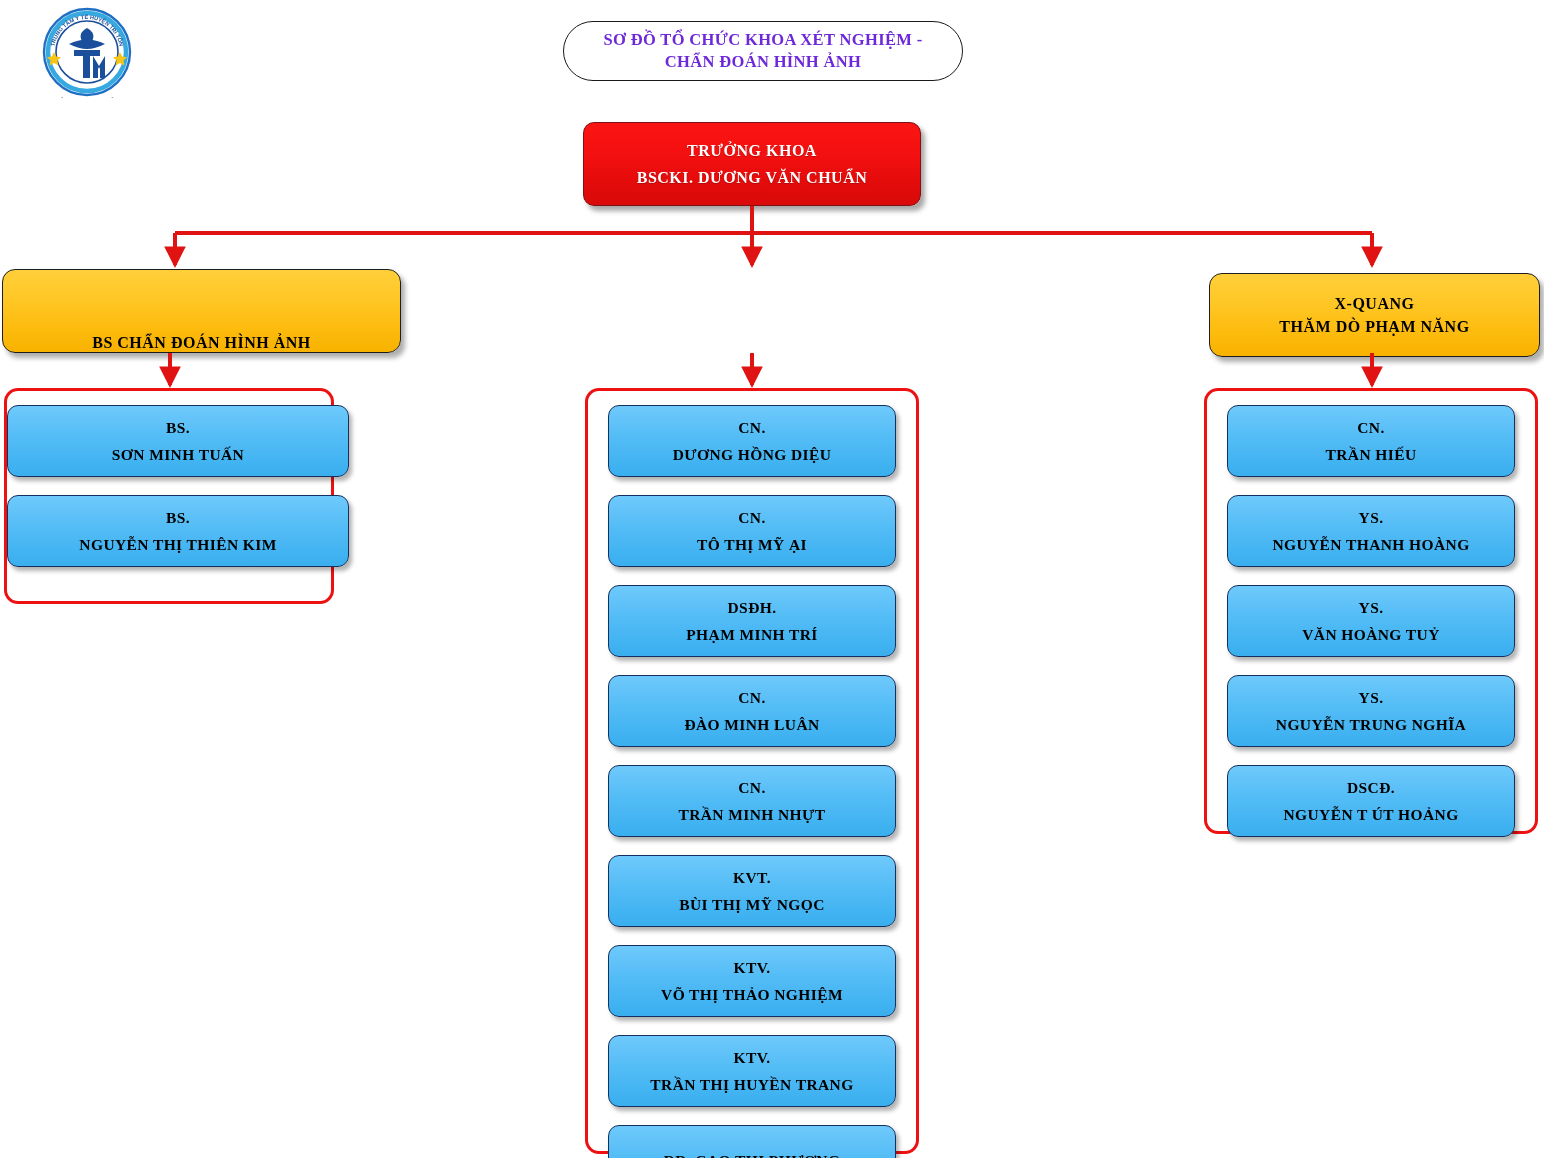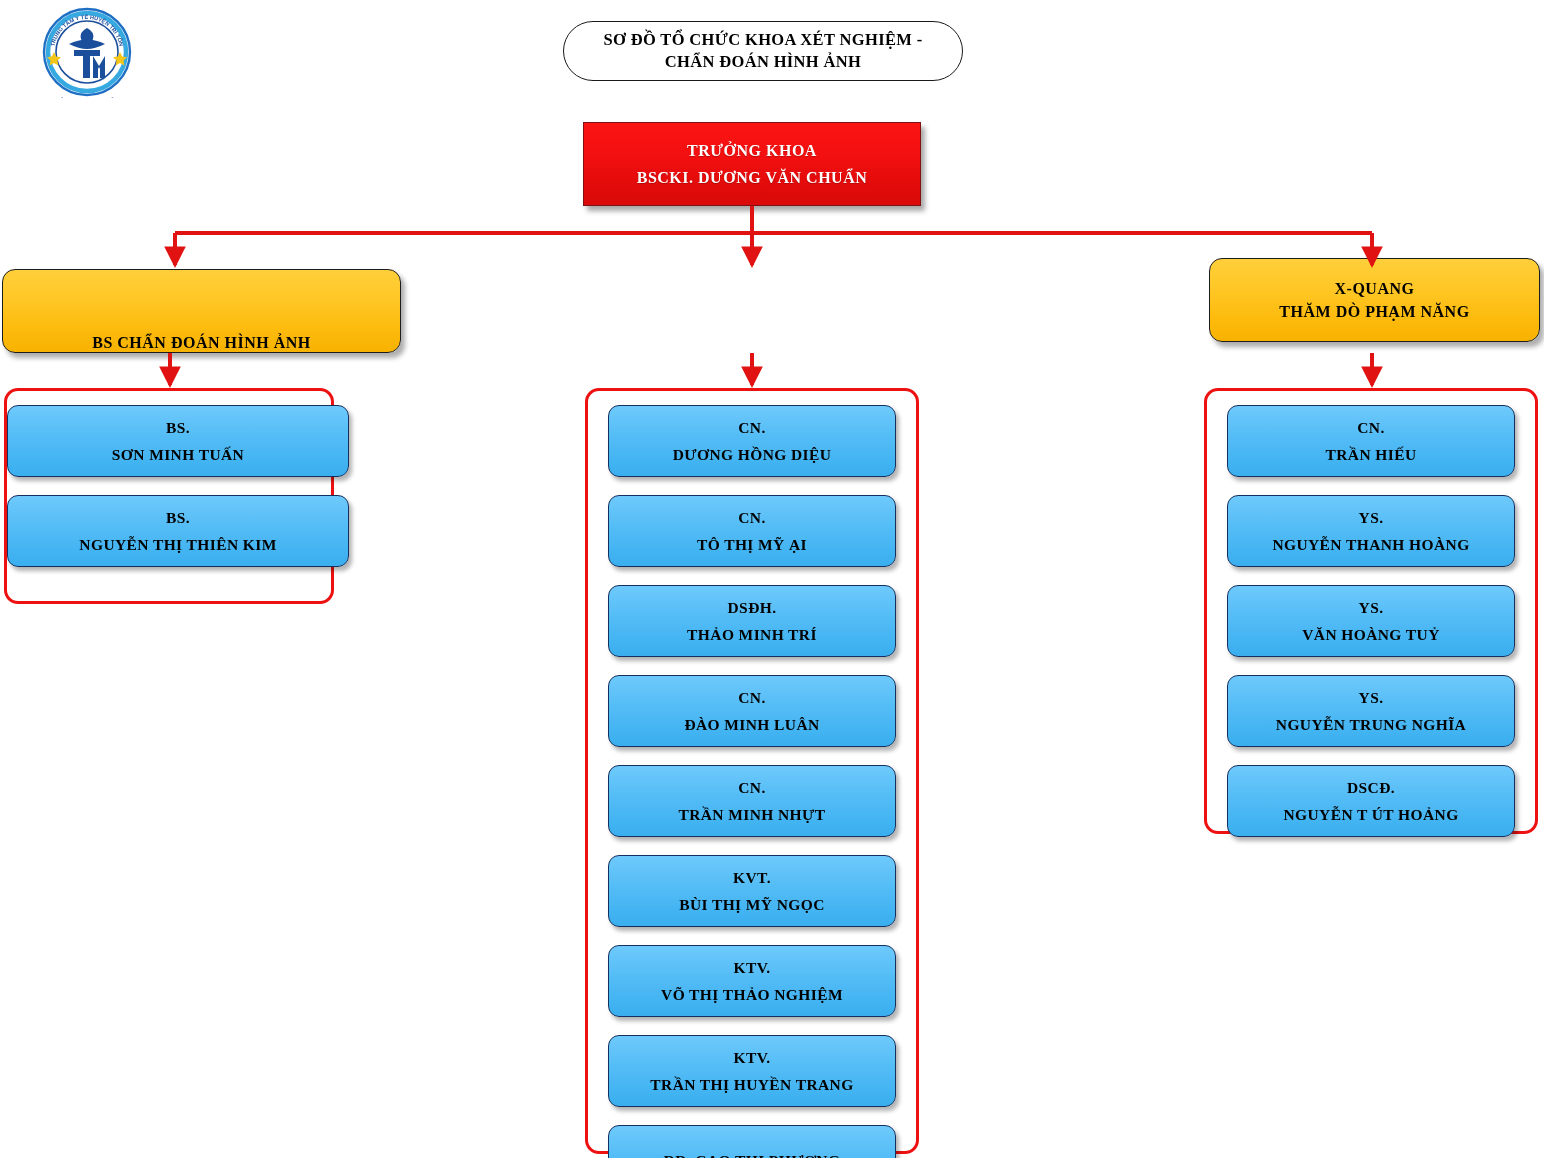--- a/index.html
+++ b/index.html
@@ -45,7 +45,7 @@
     font-size: 16.5px;
     font-weight: bold;
     letter-spacing: .35px;
-    color: #000000;
+    color: #6d28d9;
     line-height: 1.32;
     white-space: nowrap;
   }

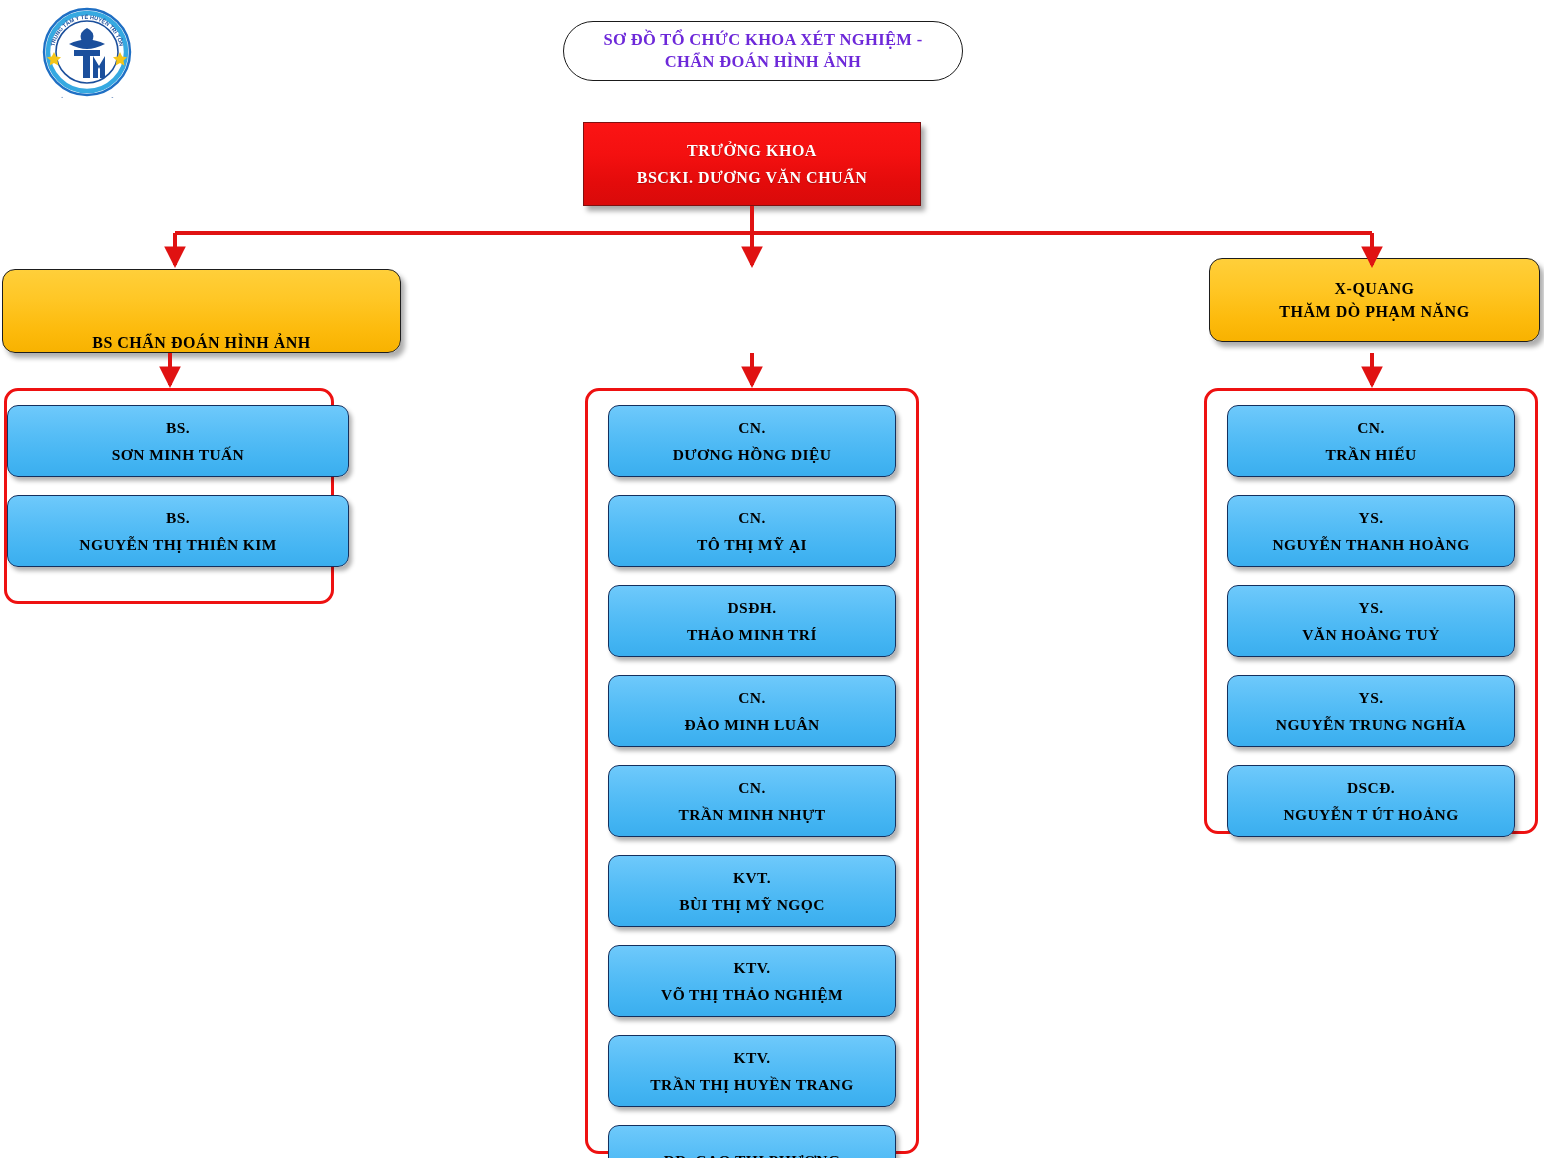--- a/index.html
+++ b/index.html
@@ -55,7 +55,7 @@
     position: absolute;
     left: 583px; top: 122px;
     width: 338px; height: 84px;
-    border-radius: 0;
+    border-radius: 11px;
     border: 1.2px solid #7e1111;
     background: linear-gradient(180deg, #fb1414 0%, #f41010 38%, #e40b0b 72%, #d90a0a 100%);
     box-shadow: 4px 5px 5px rgba(0,0,0,0.34);

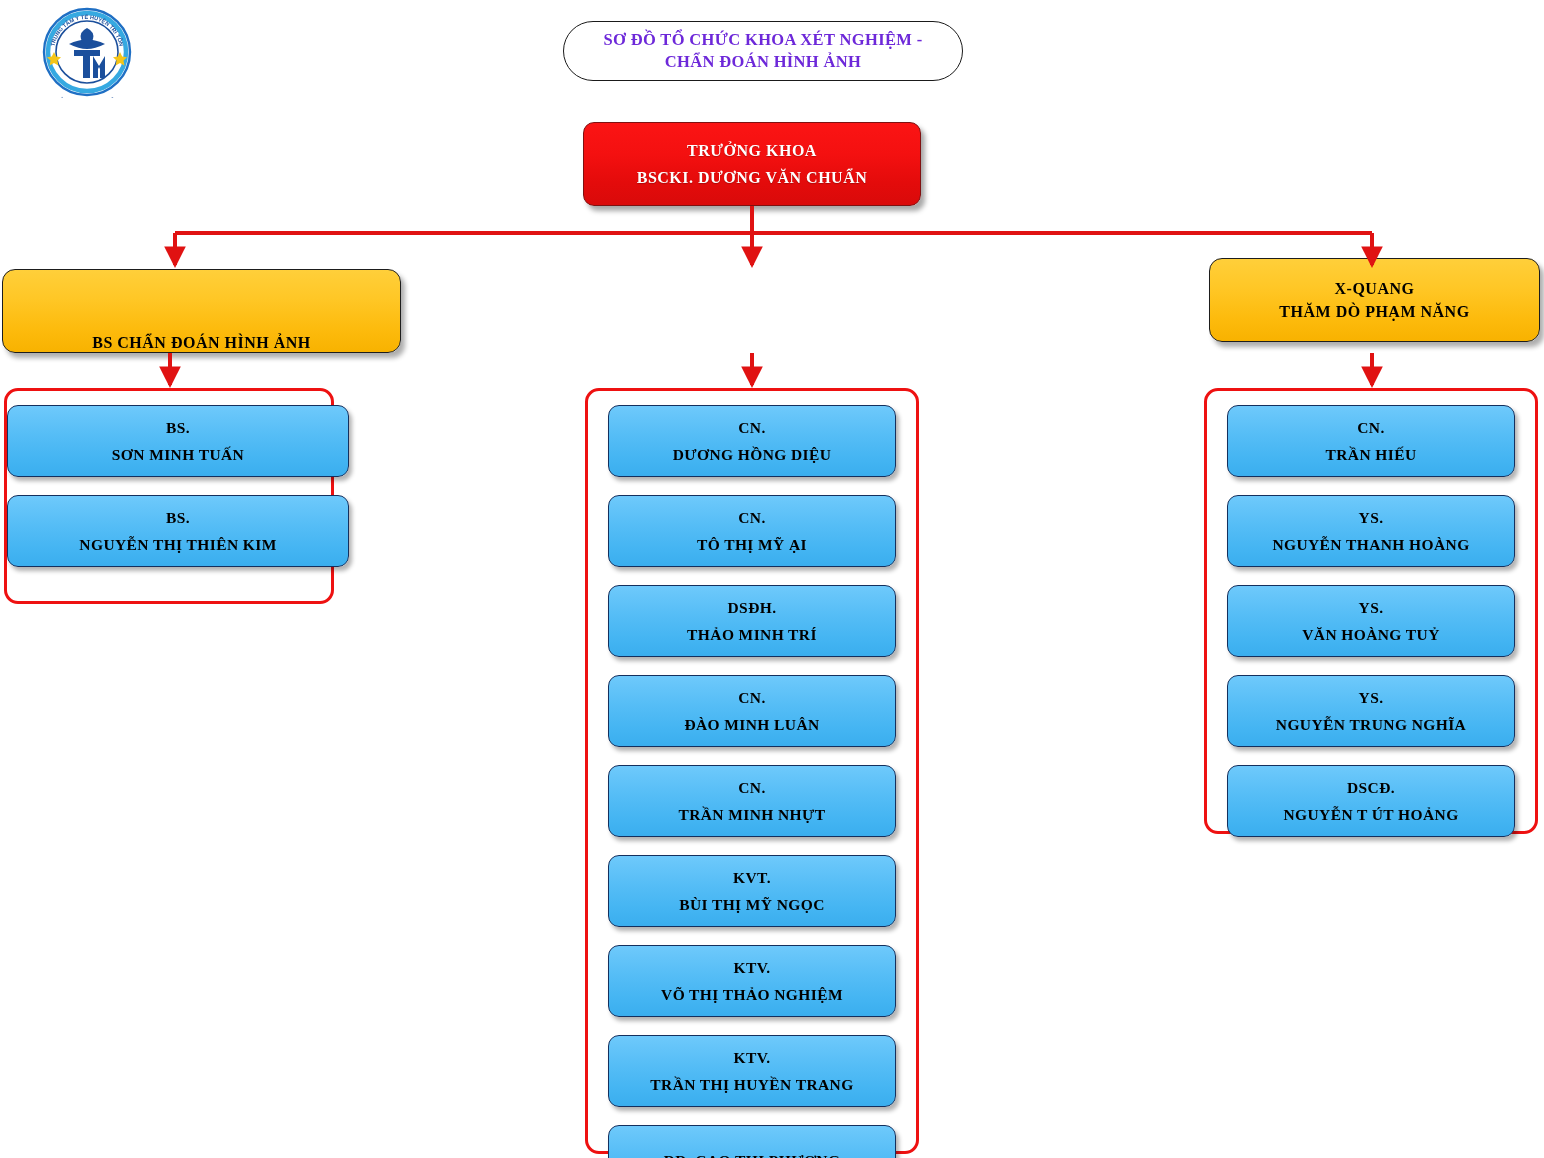--- a/index.html
+++ b/index.html
@@ -97,7 +97,7 @@
   }
   #dept-0 { left: 2px;    top: 269px; width: 399px; justify-content: flex-end; }
   #dept-1 { left: 583px;  top: 269px; width: 338px; }
-  #dept-2 { left: 1209px; top: 258px; width: 331px; }
+  #dept-2 { left: 1209px; top: 273px; width: 331px; }
 
   
   .group-box {

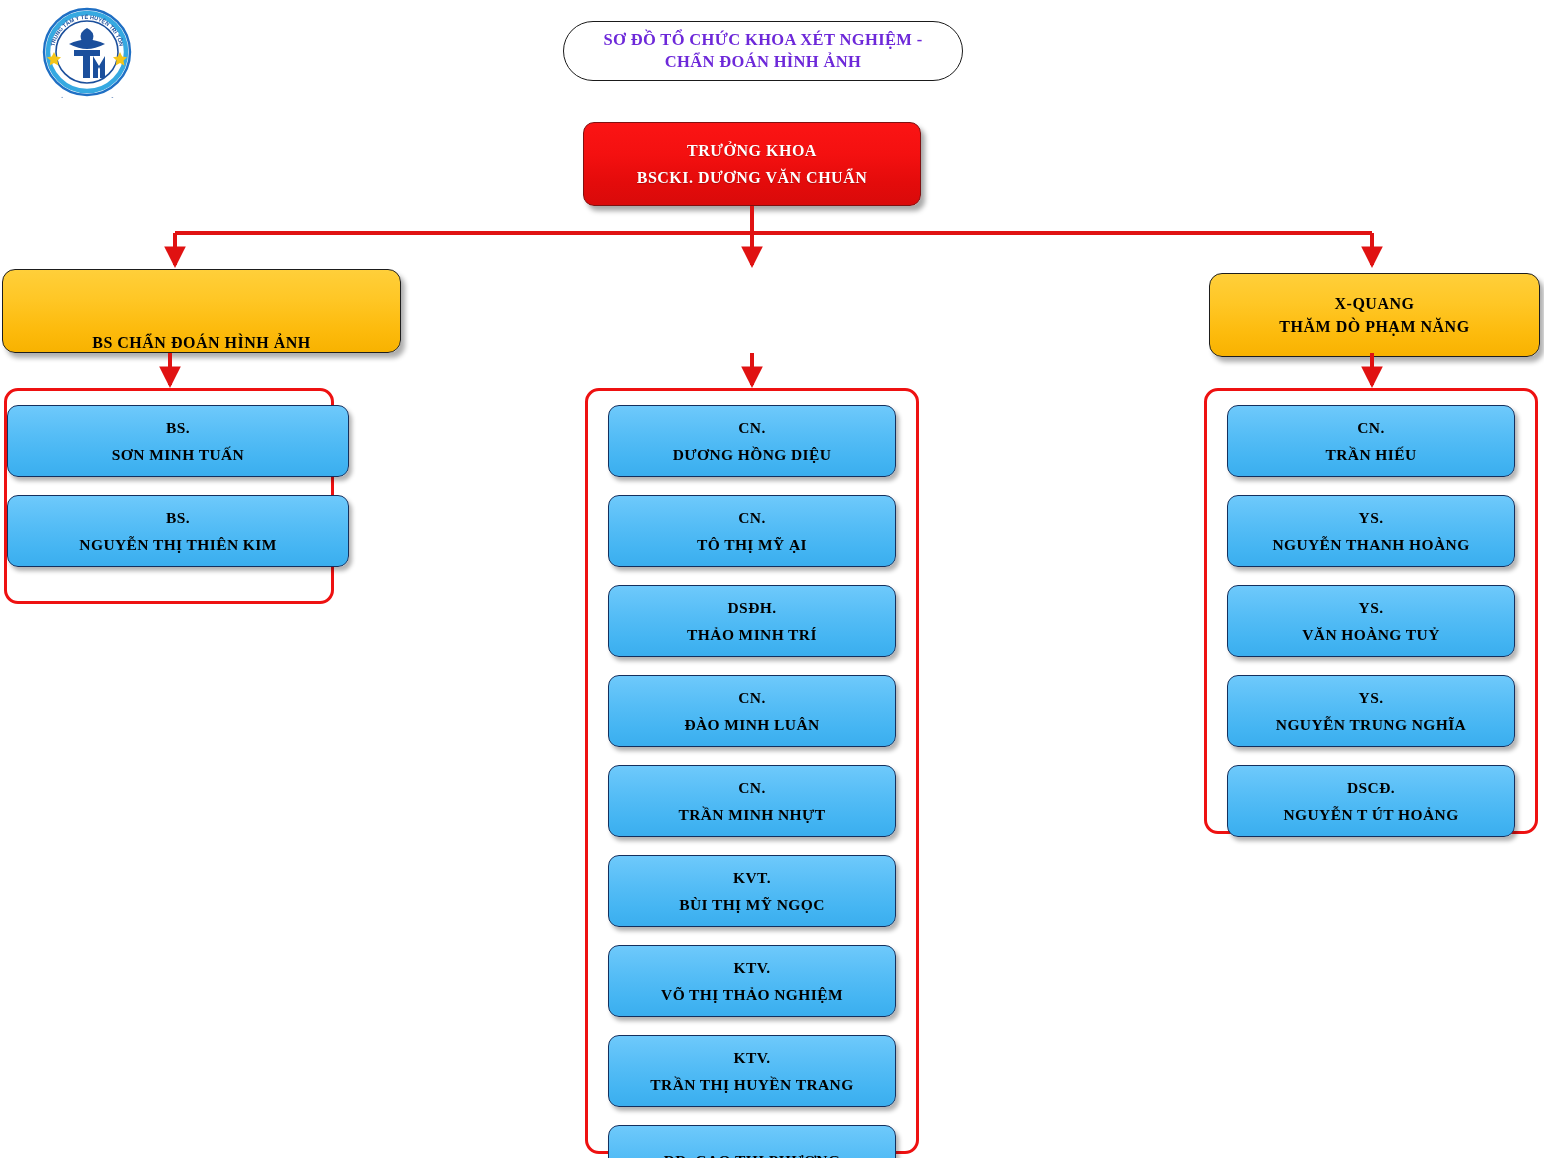--- a/index.html
+++ b/index.html
@@ -212,7 +212,7 @@
       </div>
       <div class="staff-card">
         <div class="sline">DSĐH.</div>
-        <div class="sline">THẢO MINH TRÍ</div>
+        <div class="sline">PHẠM MINH TRÍ</div>
       </div>
       <div class="staff-card">
         <div class="sline">CN.</div>

